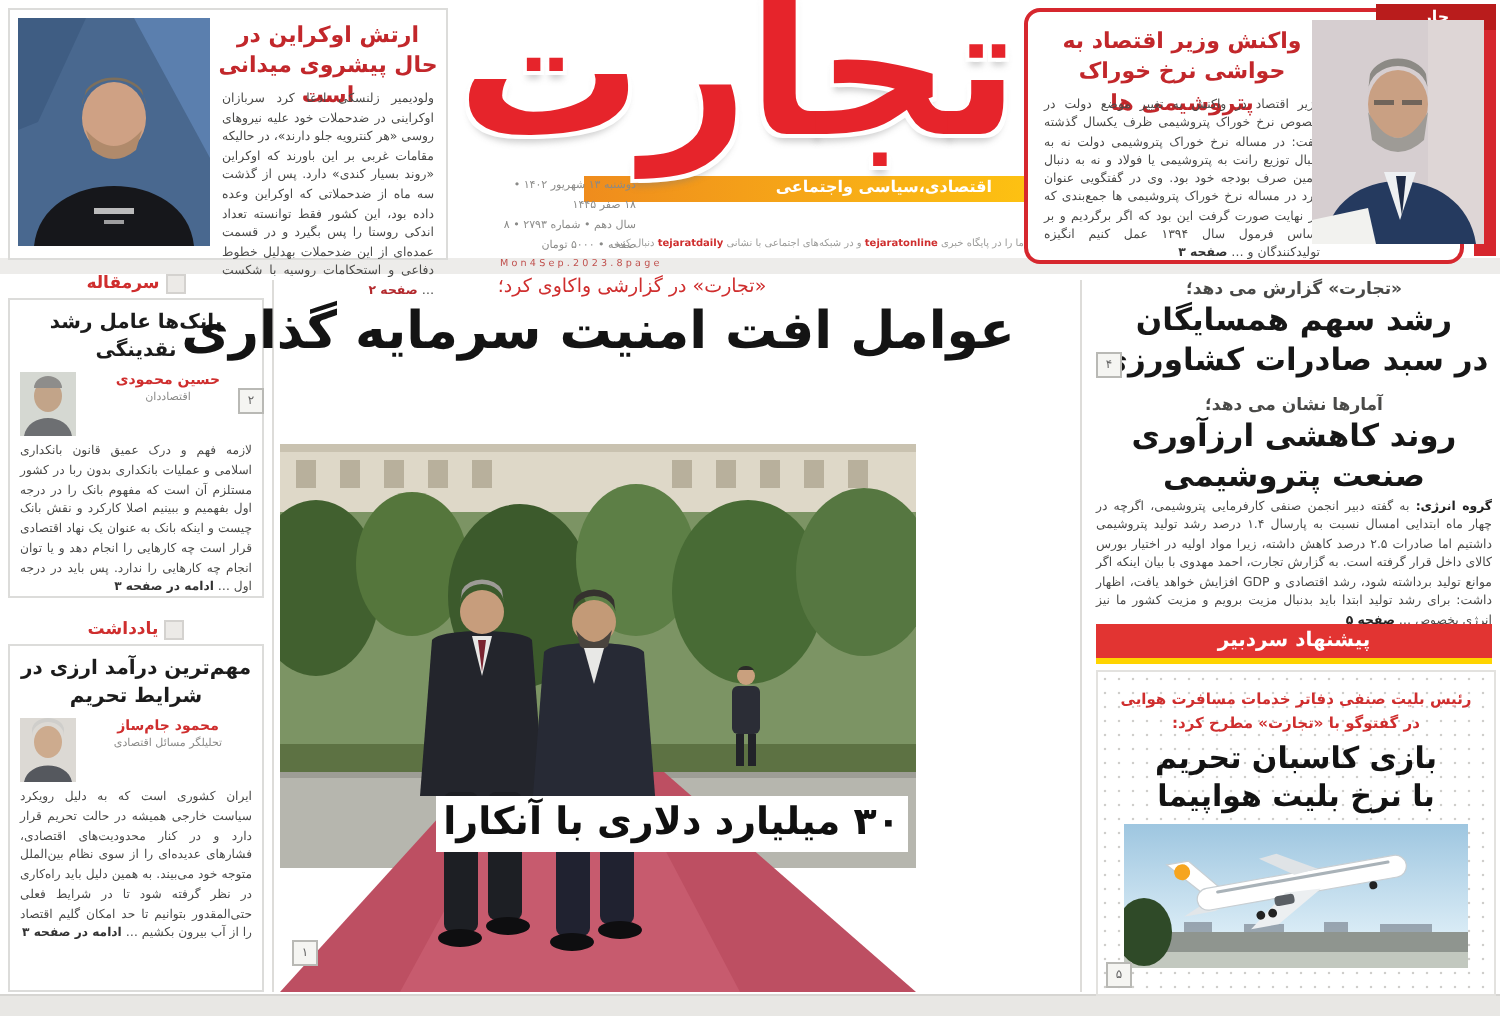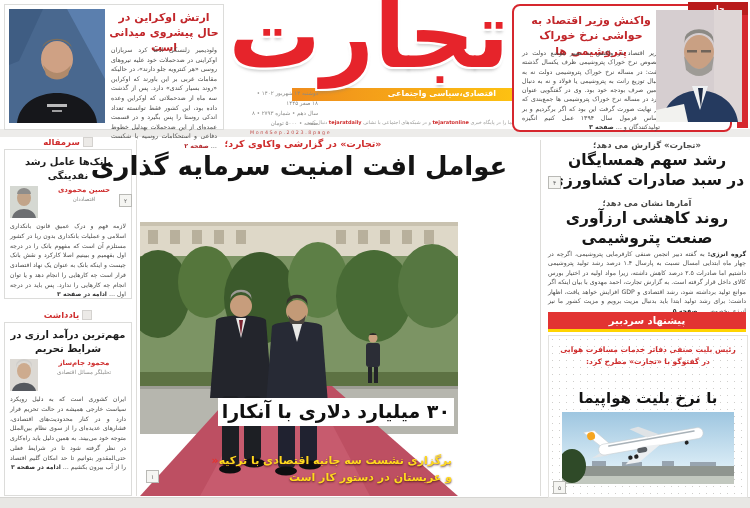--- a/index.html
+++ b/index.html
@@ -51,7 +51,7 @@
   .colbody{font-size:6.1px;line-height:1.6;}
   .cont{font-weight:bold;color:#333;}
   
-  .lkicker{left:144px;top:138px;width:318px;text-align:center;font-size:9.5px;font-weight:bold;color:#cf2e2e;}
+  .lkicker{left:157px;top:138px;width:318px;text-align:center;font-size:9.5px;font-weight:normal;color:#cf2e2e;}
   .lhead{left:70px;top:151px;width:458px;text-align:center;font-size:26px;font-weight:900;color:#141414;
          white-space:nowrap;letter-spacing:-0.5px;}
   .photo{left:140px;top:222px;width:318px;height:274px;overflow:hidden;}

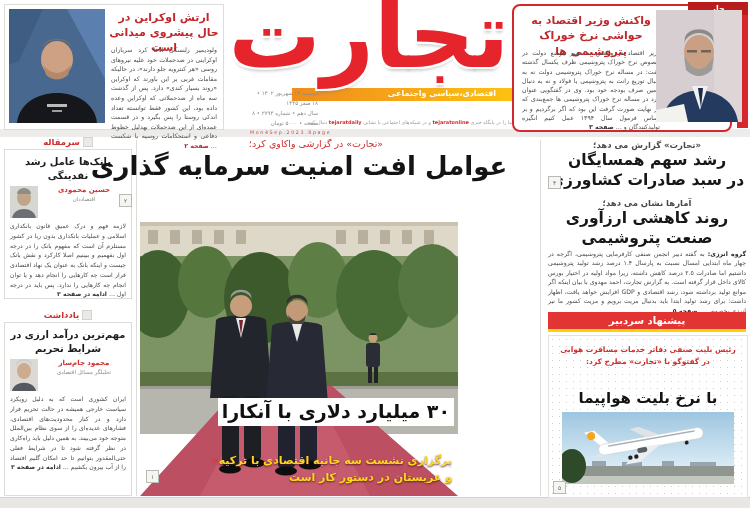--- a/index.html
+++ b/index.html
@@ -286,6 +286,7 @@
 <div class="abs dotted">
   <div class="pk rtl" style="top:9px;">رئیس بلیت صنفی دفاتر خدمات مسافرت هوایی</div>
   <div class="pk rtl" style="top:21px;">در گفتوگو با «تجارت» مطرح کرد:</div>
+  <div class="ph rtl" style="top:34px;">بازی کاسبان تحریم</div>
   <div class="ph rtl" style="top:53px;">با نرخ بلیت هواپیما</div>
   <svg class="plane" viewBox="0 0 172 72">
     <defs>

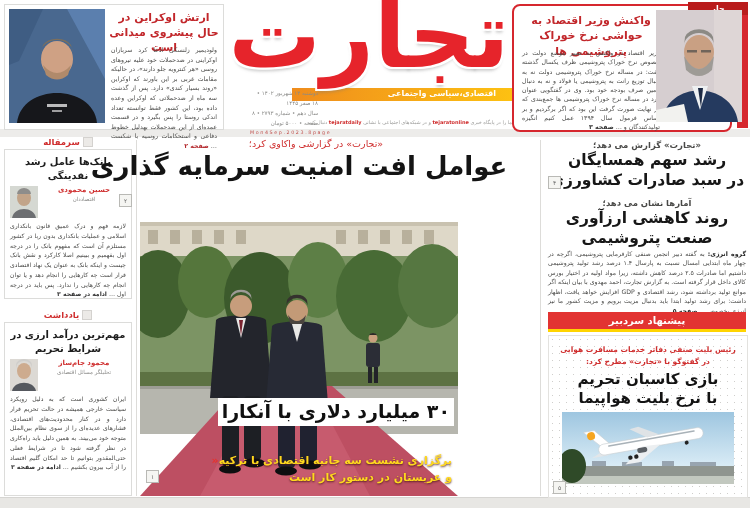--- a/index.html
+++ b/index.html
@@ -259,10 +259,6 @@
   <div class="capb rtl">
     <br>
     <span>۳۰ میلیارد دلاری با آنکارا</span>
-  </div>
-  <div class="caps rtl">
-    <span>برگزاری نشست سه جانبه اقتصادی با ترکیه</span><span class="mark">«</span><br>
-    <span>و عربستان در دستور کار است</span>
   </div>
   <div class="pagebox" style="left:6px;top:248px;">۱</div>
 </div>

